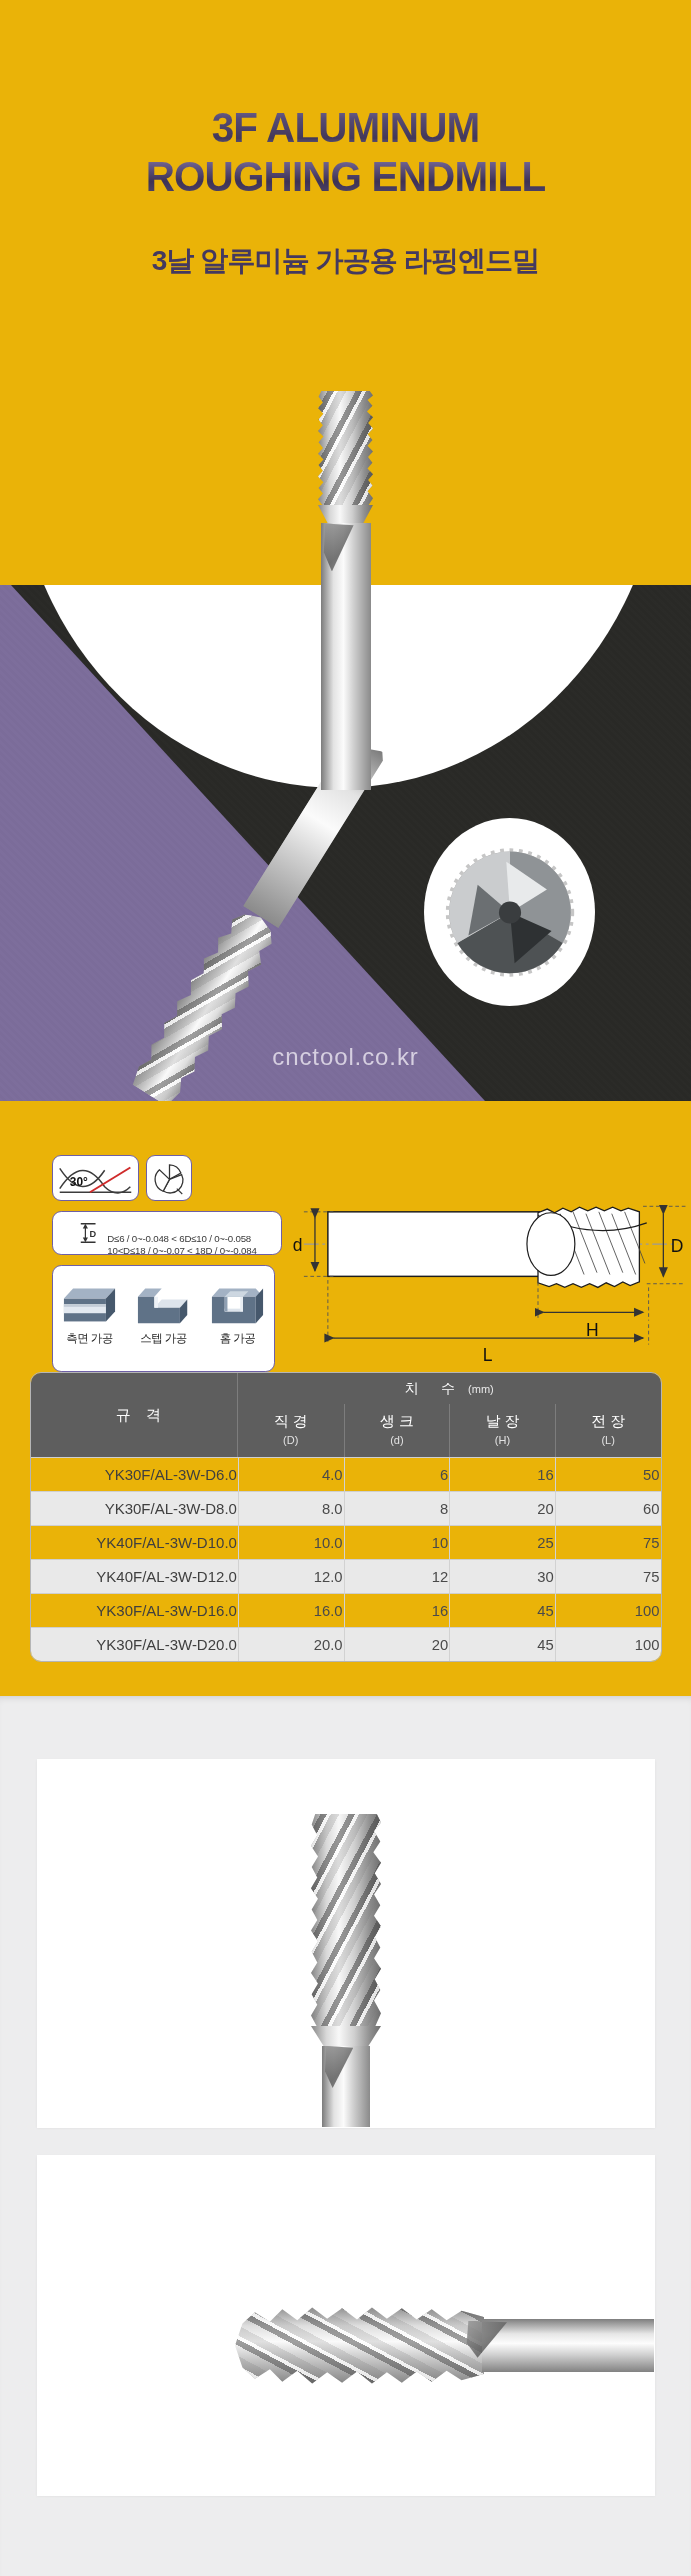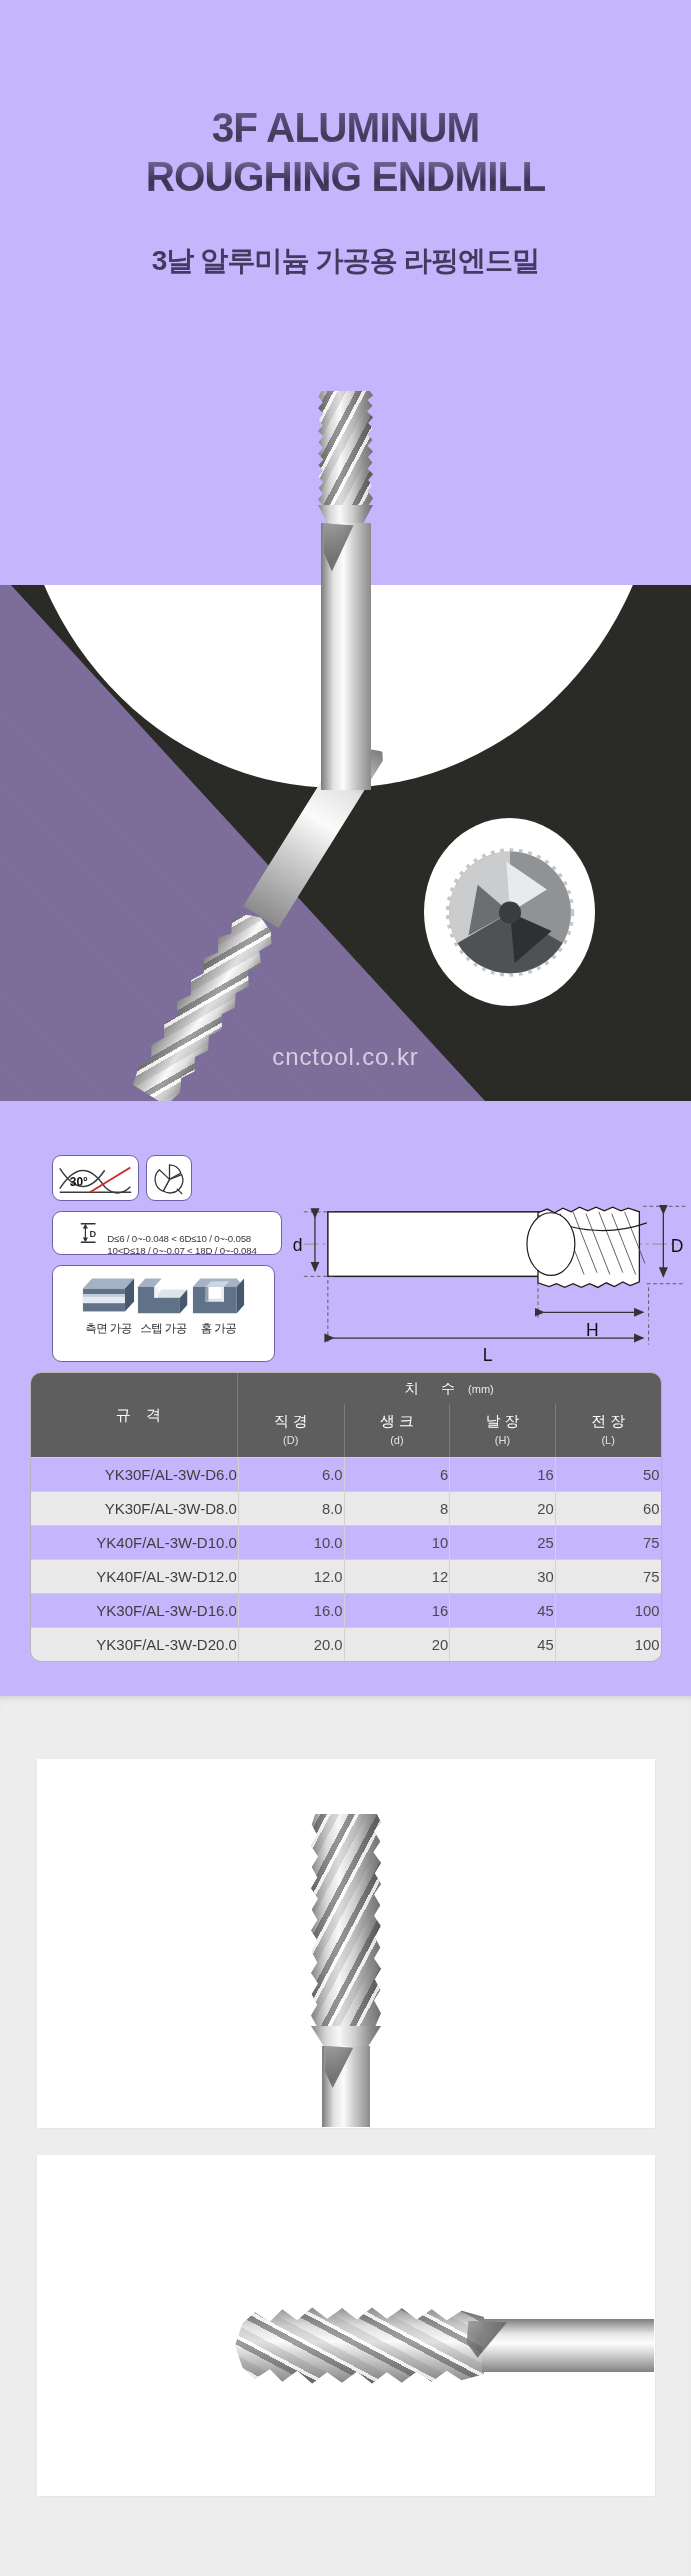--- a/index.html
+++ b/index.html
@@ -3,7 +3,7 @@
 <meta charset="utf-8">
 <style>
   html,body{margin:0;padding:0;background:#fff;}
-  .page{position:relative;width:691px;height:2576px;background:#c4b5fd;overflow:hidden;
+  .page{position:relative;width:691px;height:2576px;background:#eab308;overflow:hidden;
         font-family:"Liberation Sans","DejaVu Sans",sans-serif;}
 
   

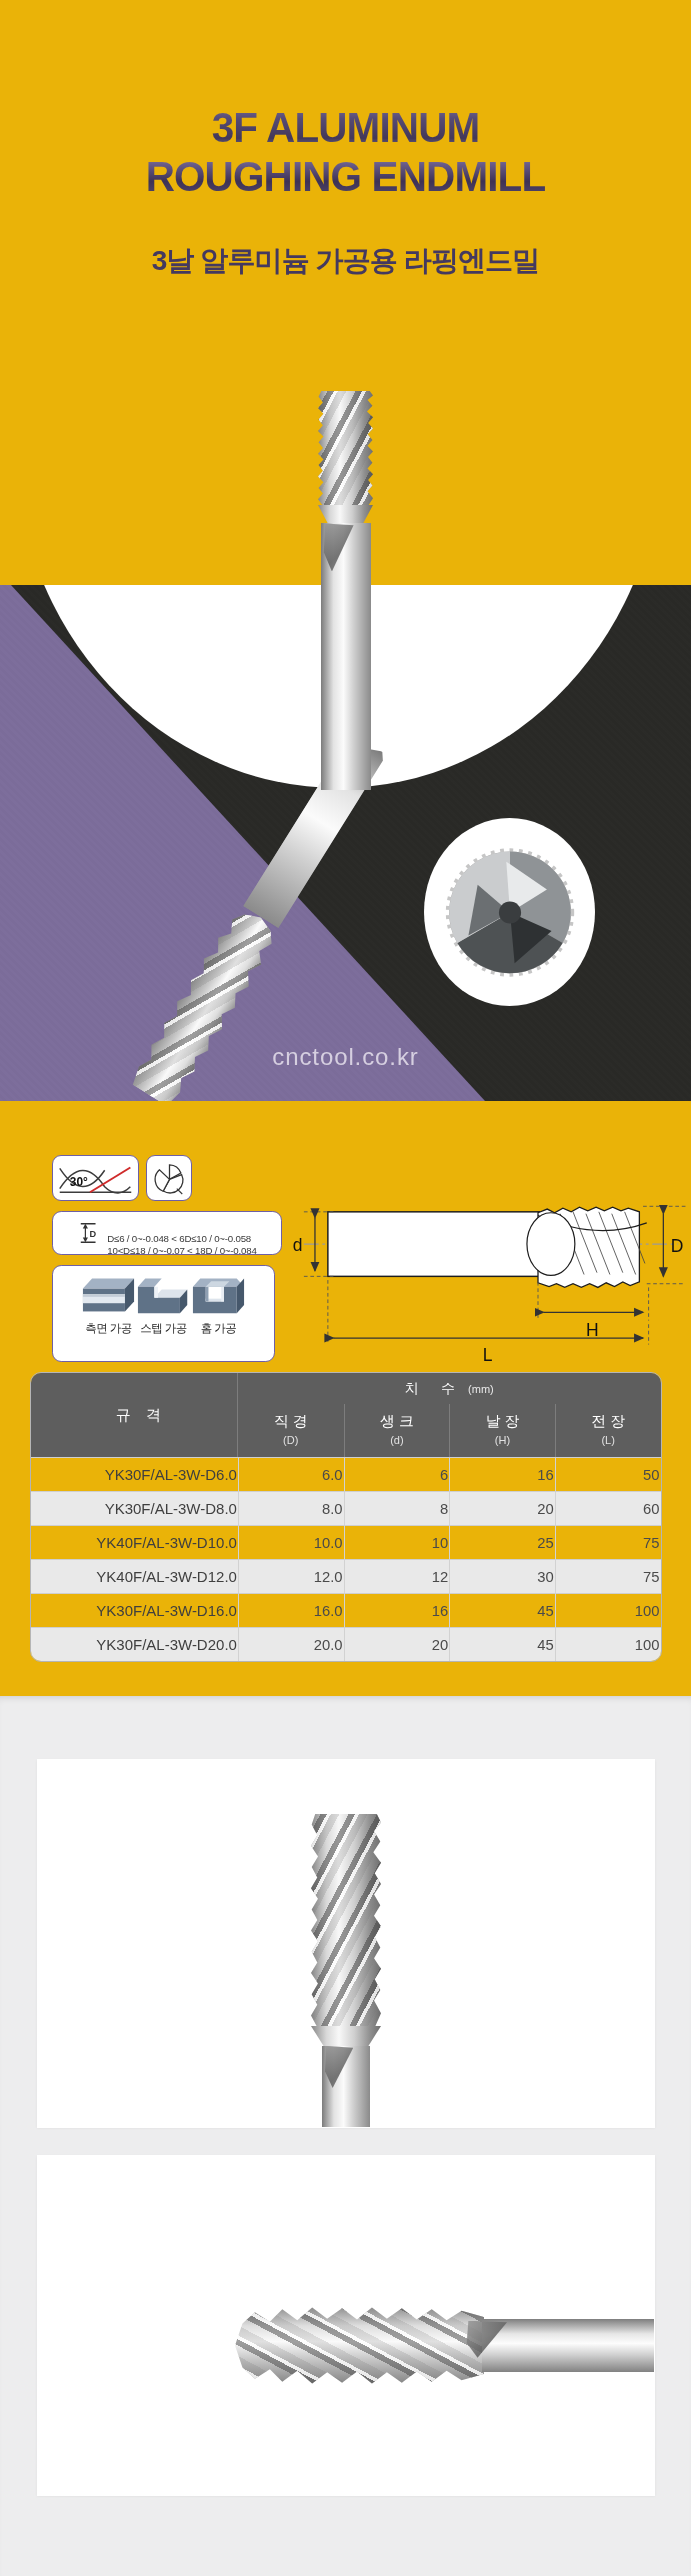--- a/index.html
+++ b/index.html
@@ -56,7 +56,7 @@
   .box-section{left:146px;top:1155px;width:44px;height:44px;}
   .box-tol{left:52px;top:1211px;width:221px;height:42px;border-radius:9.2px;gap:5.5px;padding:0 3.7px;}
   .tol-text{font-size:9.7px;line-height:12.4px;color:#3a3a3a;letter-spacing:-0.2px;white-space:nowrap;margin-top:24px;}
-  .box-mach{left:52px;top:1265px;width:221px;height:87px;border-radius:9.2px;gap:0;align-items:flex-start;padding-top:8px;}
+  .box-mach{left:52px;top:1265px;width:221px;height:87px;border-radius:9.2px;gap:19px;align-items:flex-start;padding-top:18px;}
   .mach-item{display:flex;flex-direction:column;align-items:center;gap:4.6px;}
   .mach-item span{font-size:11.5px;color:#222;letter-spacing:-0.5px;}
   .diagram{position:absolute;left:291px;top:1149px;}

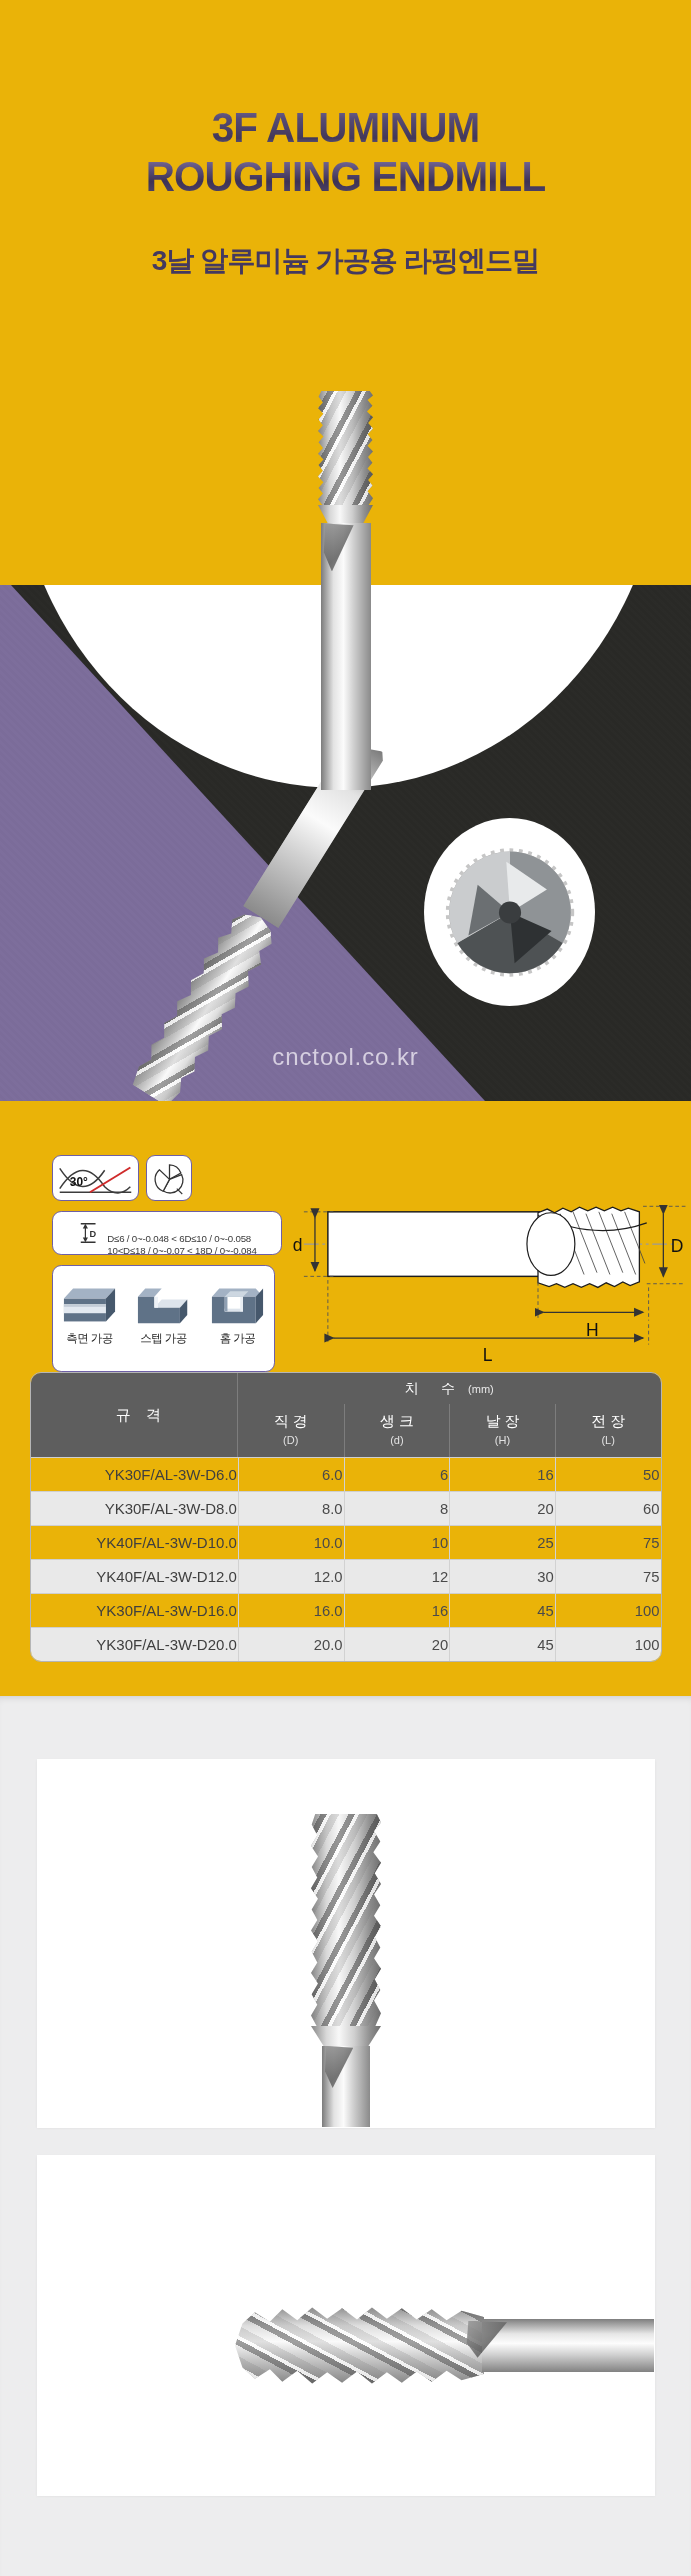--- a/index.html
+++ b/index.html
@@ -282,7 +282,7 @@
     <tbody>
       <tr>
         <td>YK30F/AL-3W-D6.0</td>
-          <td>6.0</td>
+          <td>4.0</td>
           <td>6</td>
           <td>16</td>
           <td>50</td>

